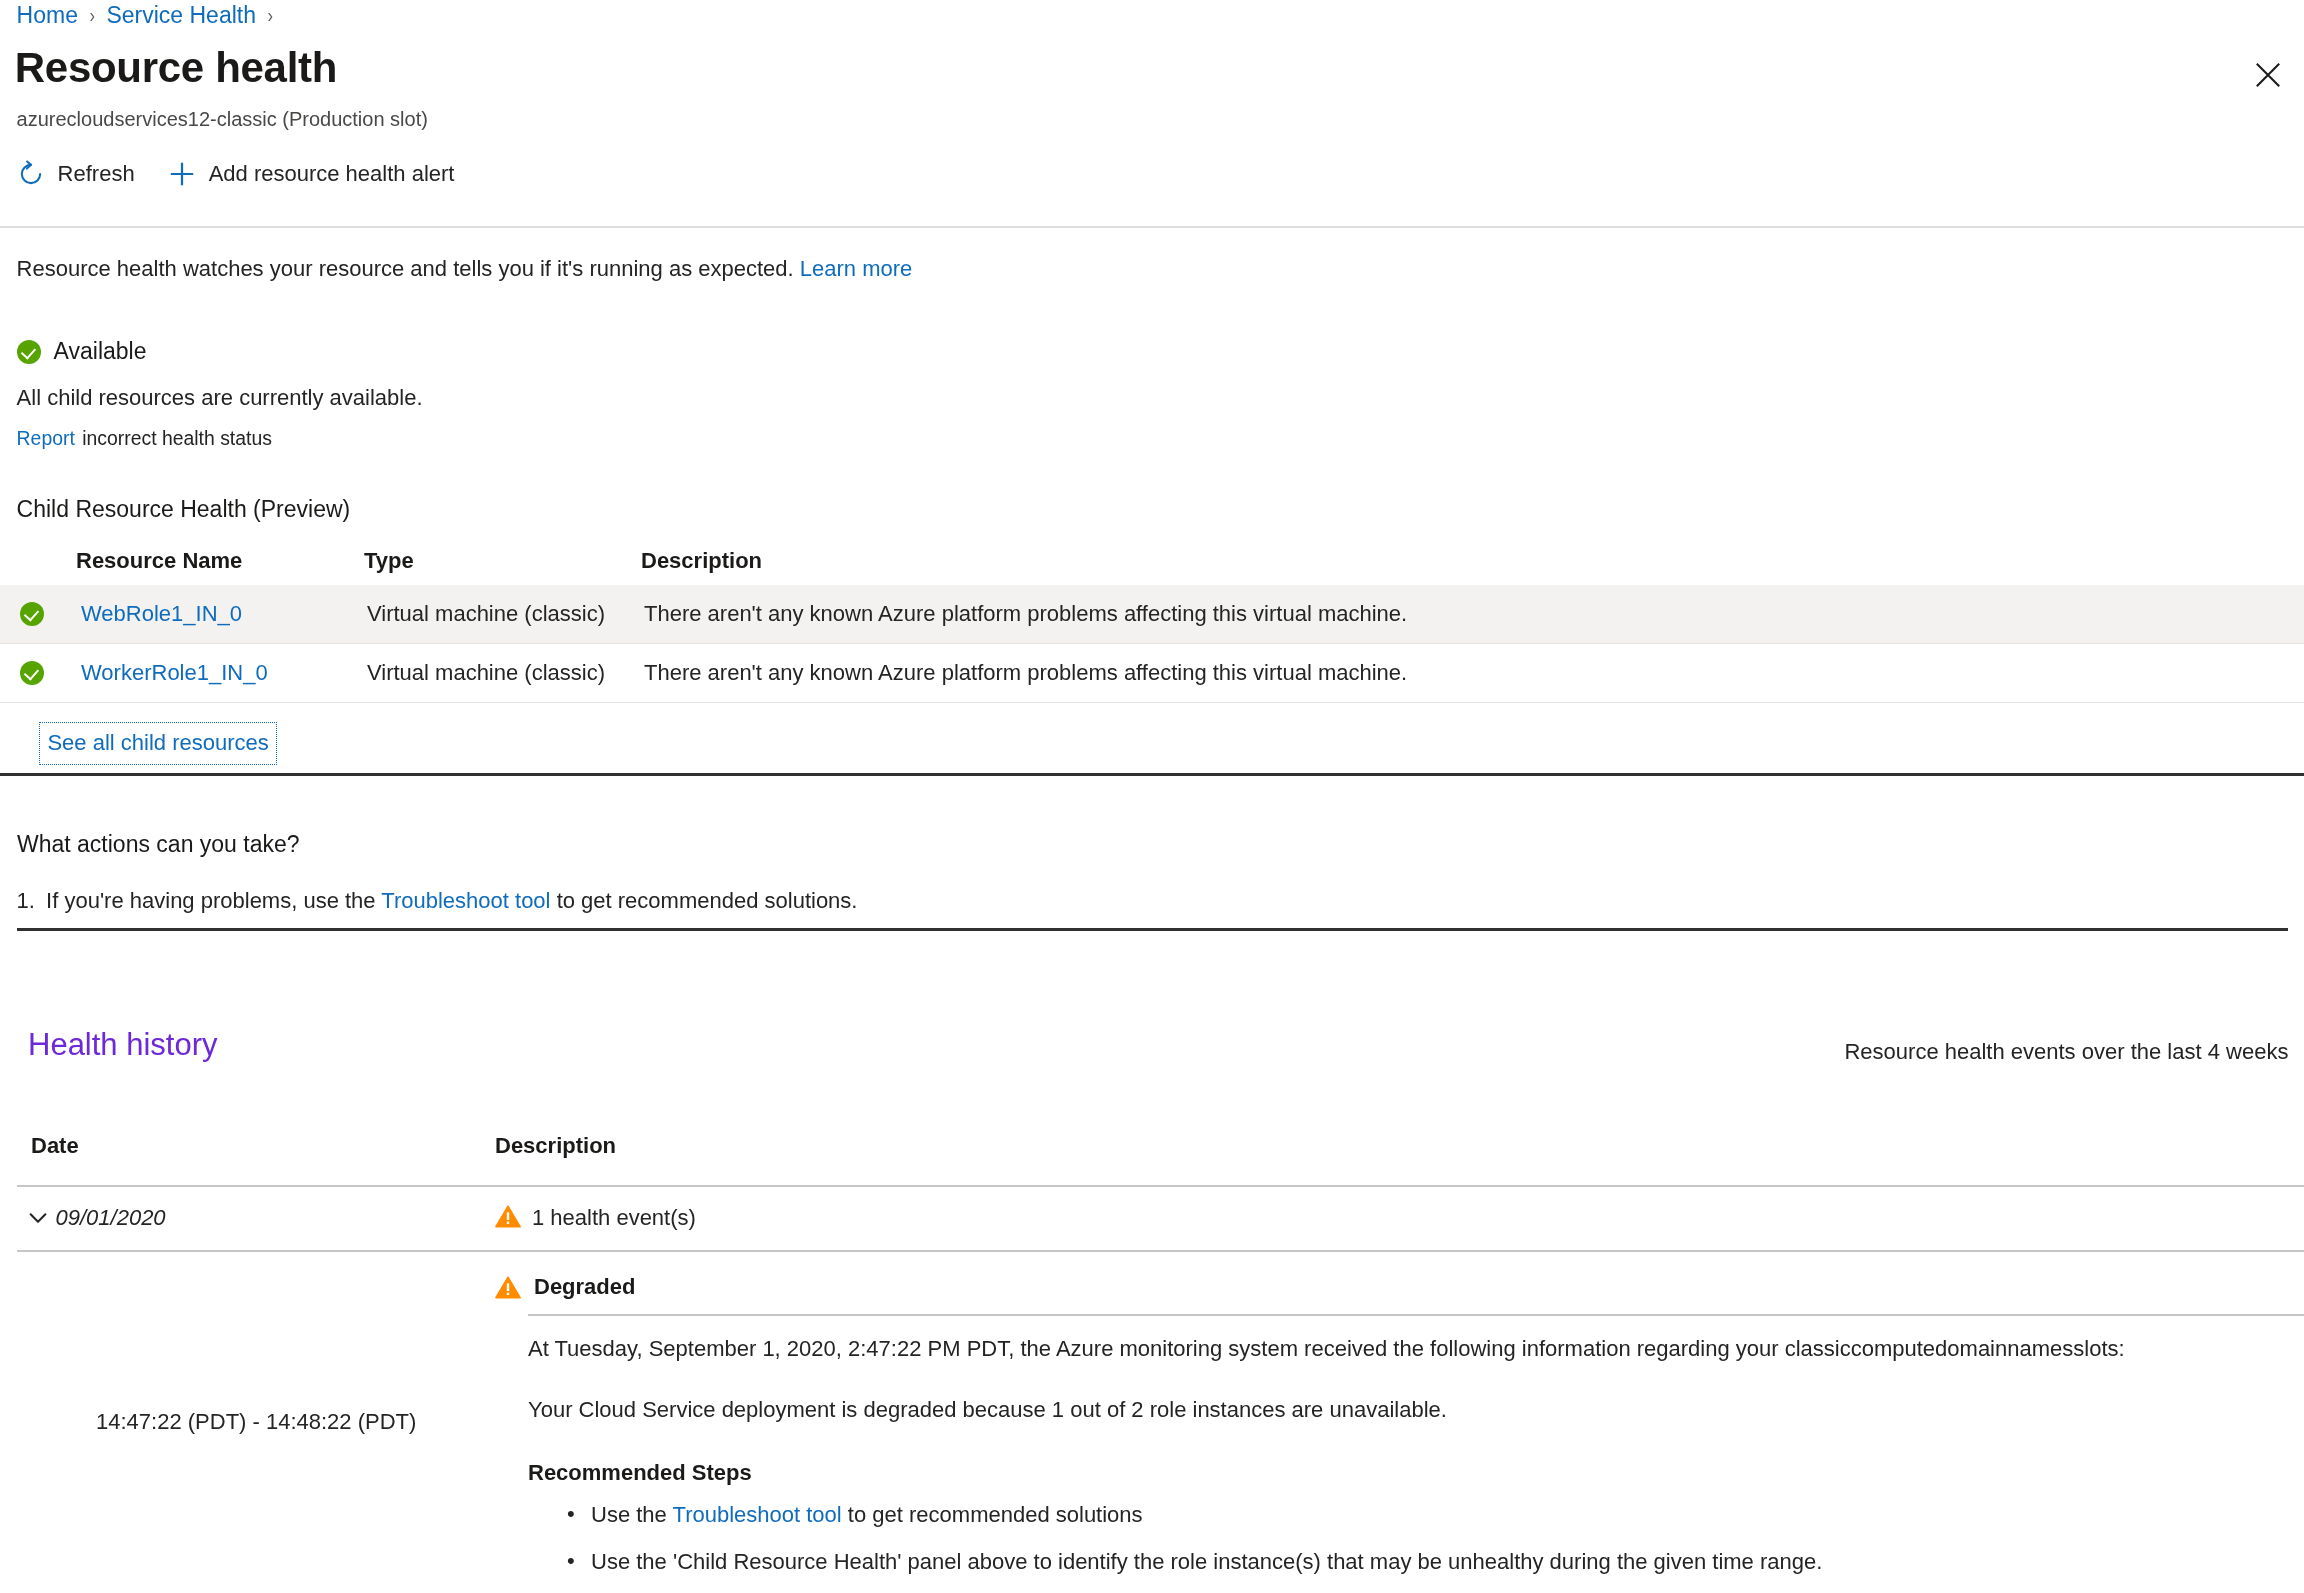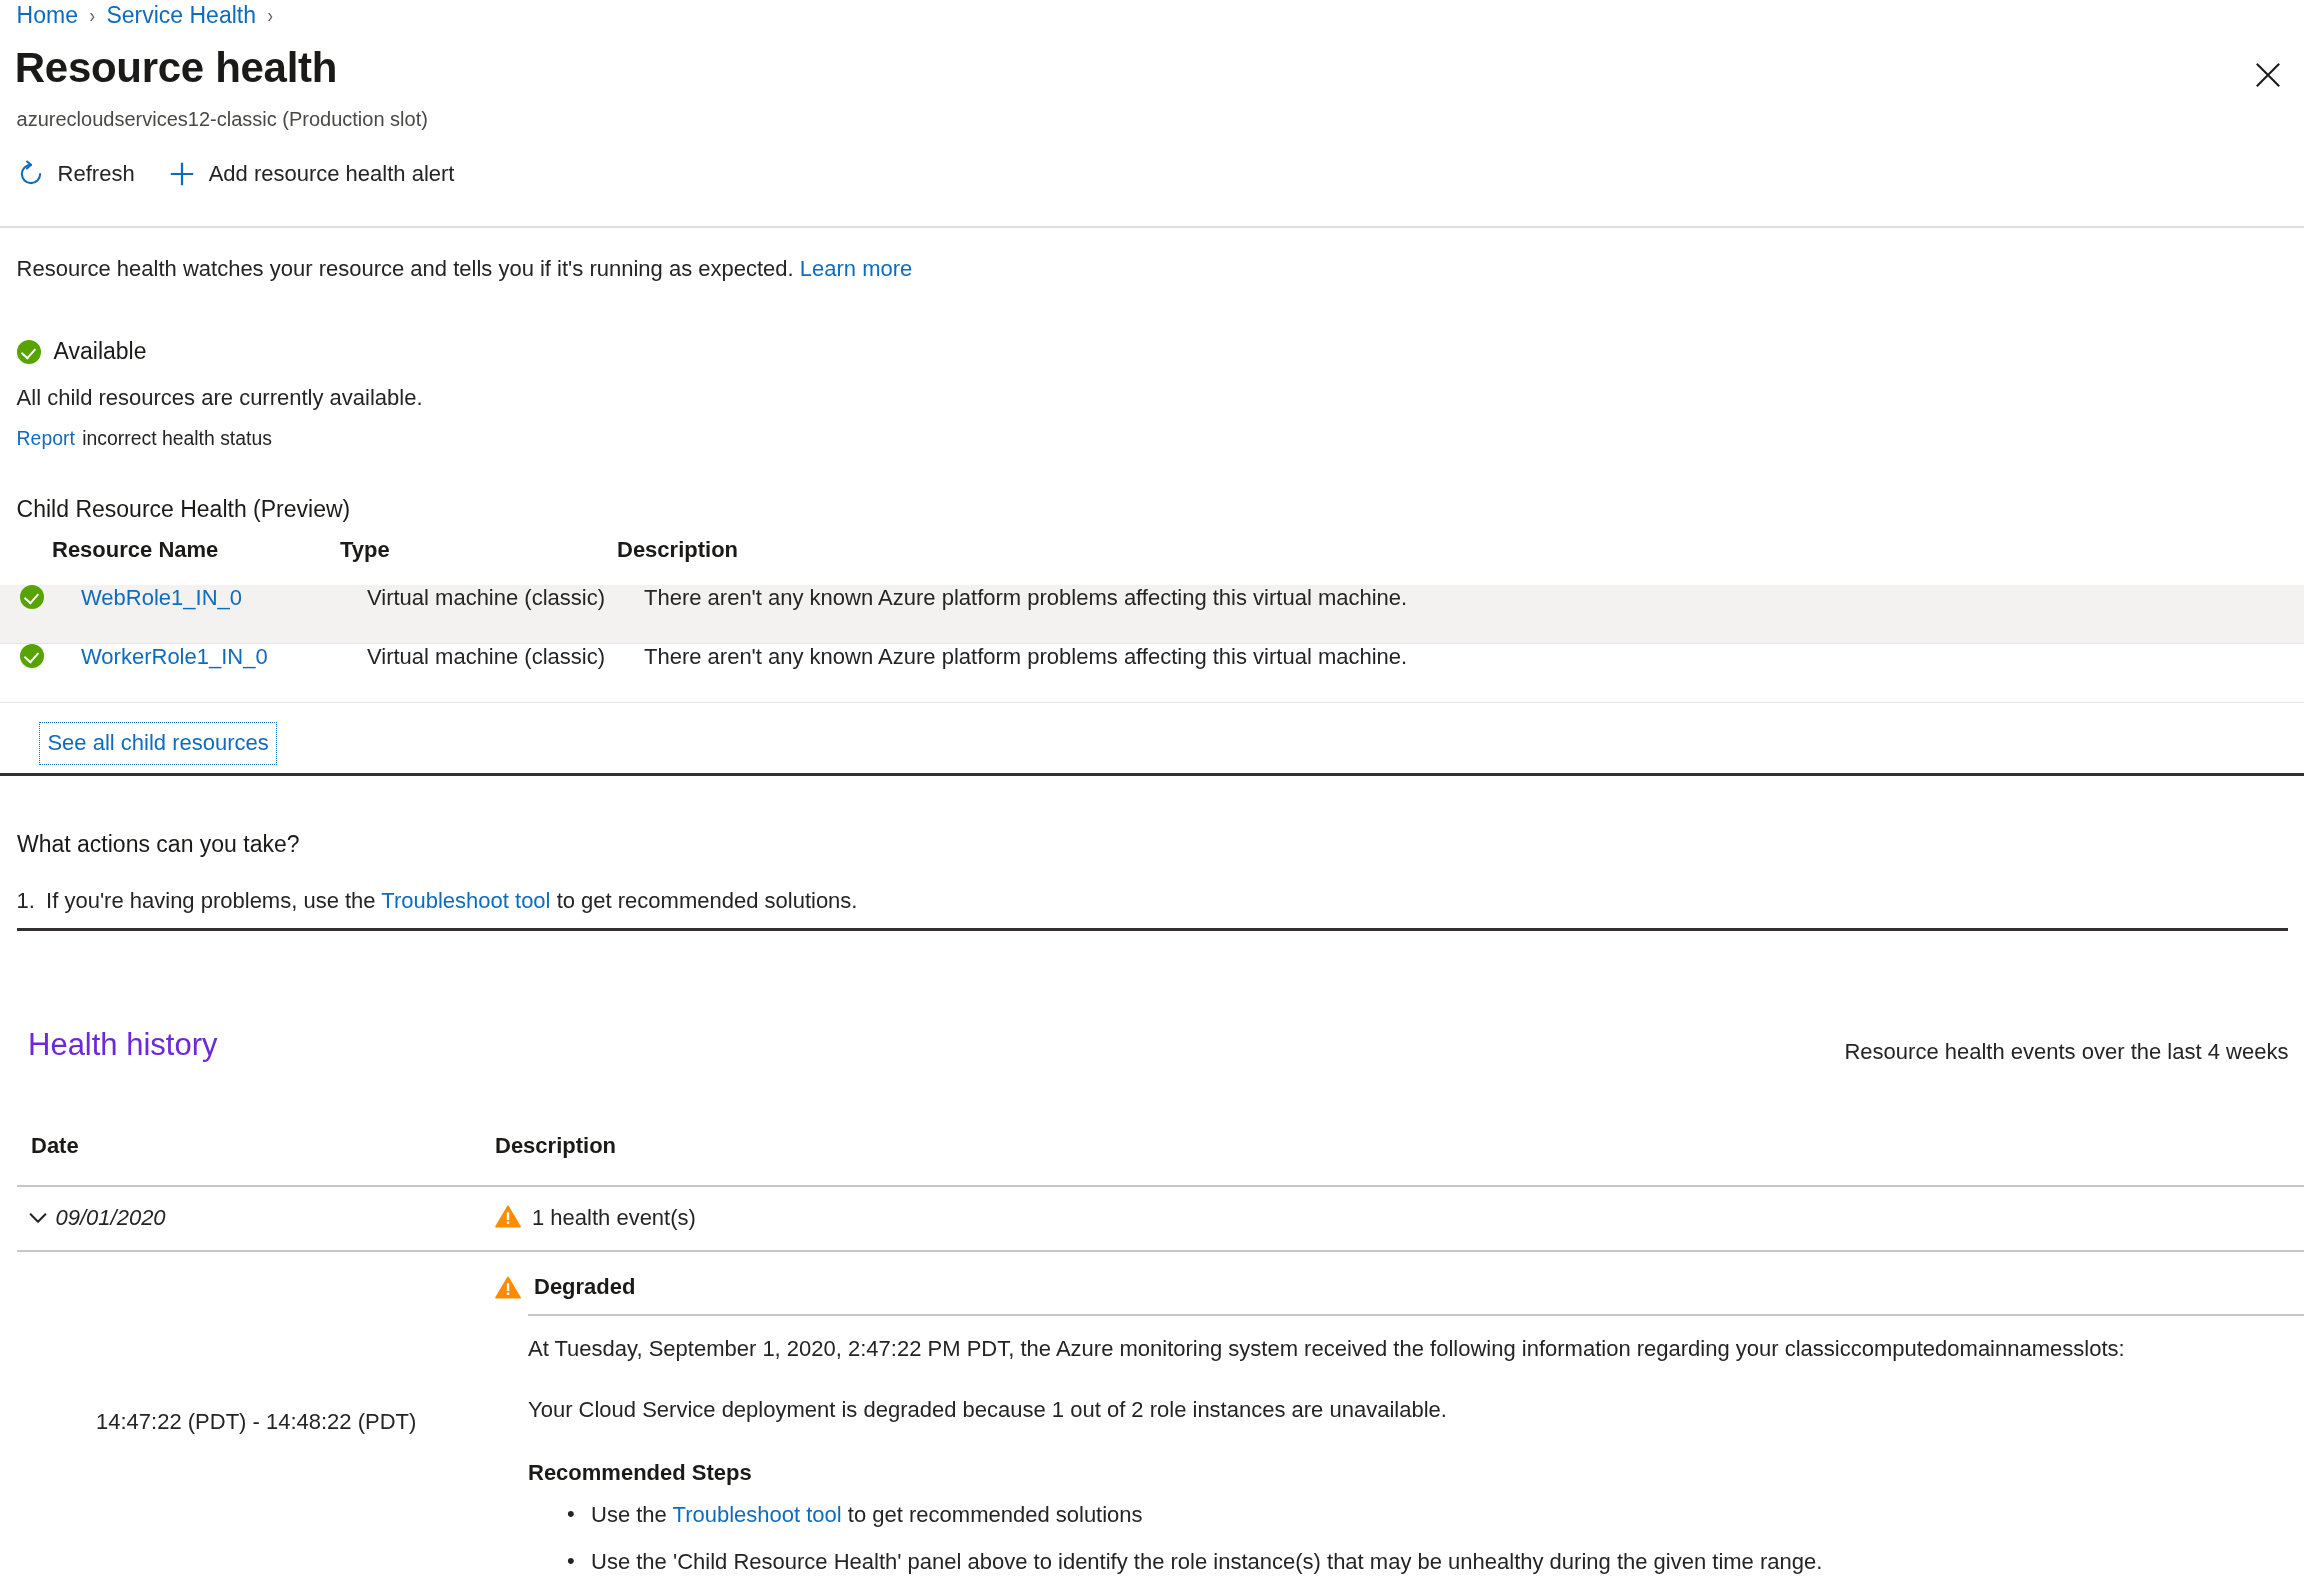--- a/index.html
+++ b/index.html
@@ -108,8 +108,8 @@
     position: absolute; left: 0px; top: 537px; width: 2305px;
   }
   .crh-head {
-    display: flex; 
-    height: 48px; padding-left: 52px;
+    display: flex; align-items: center;
+    height: 48px; padding-left: 76px;
     font-size: 22px; font-weight: 600; color: #1b1a19;
   }
   .crh-row {

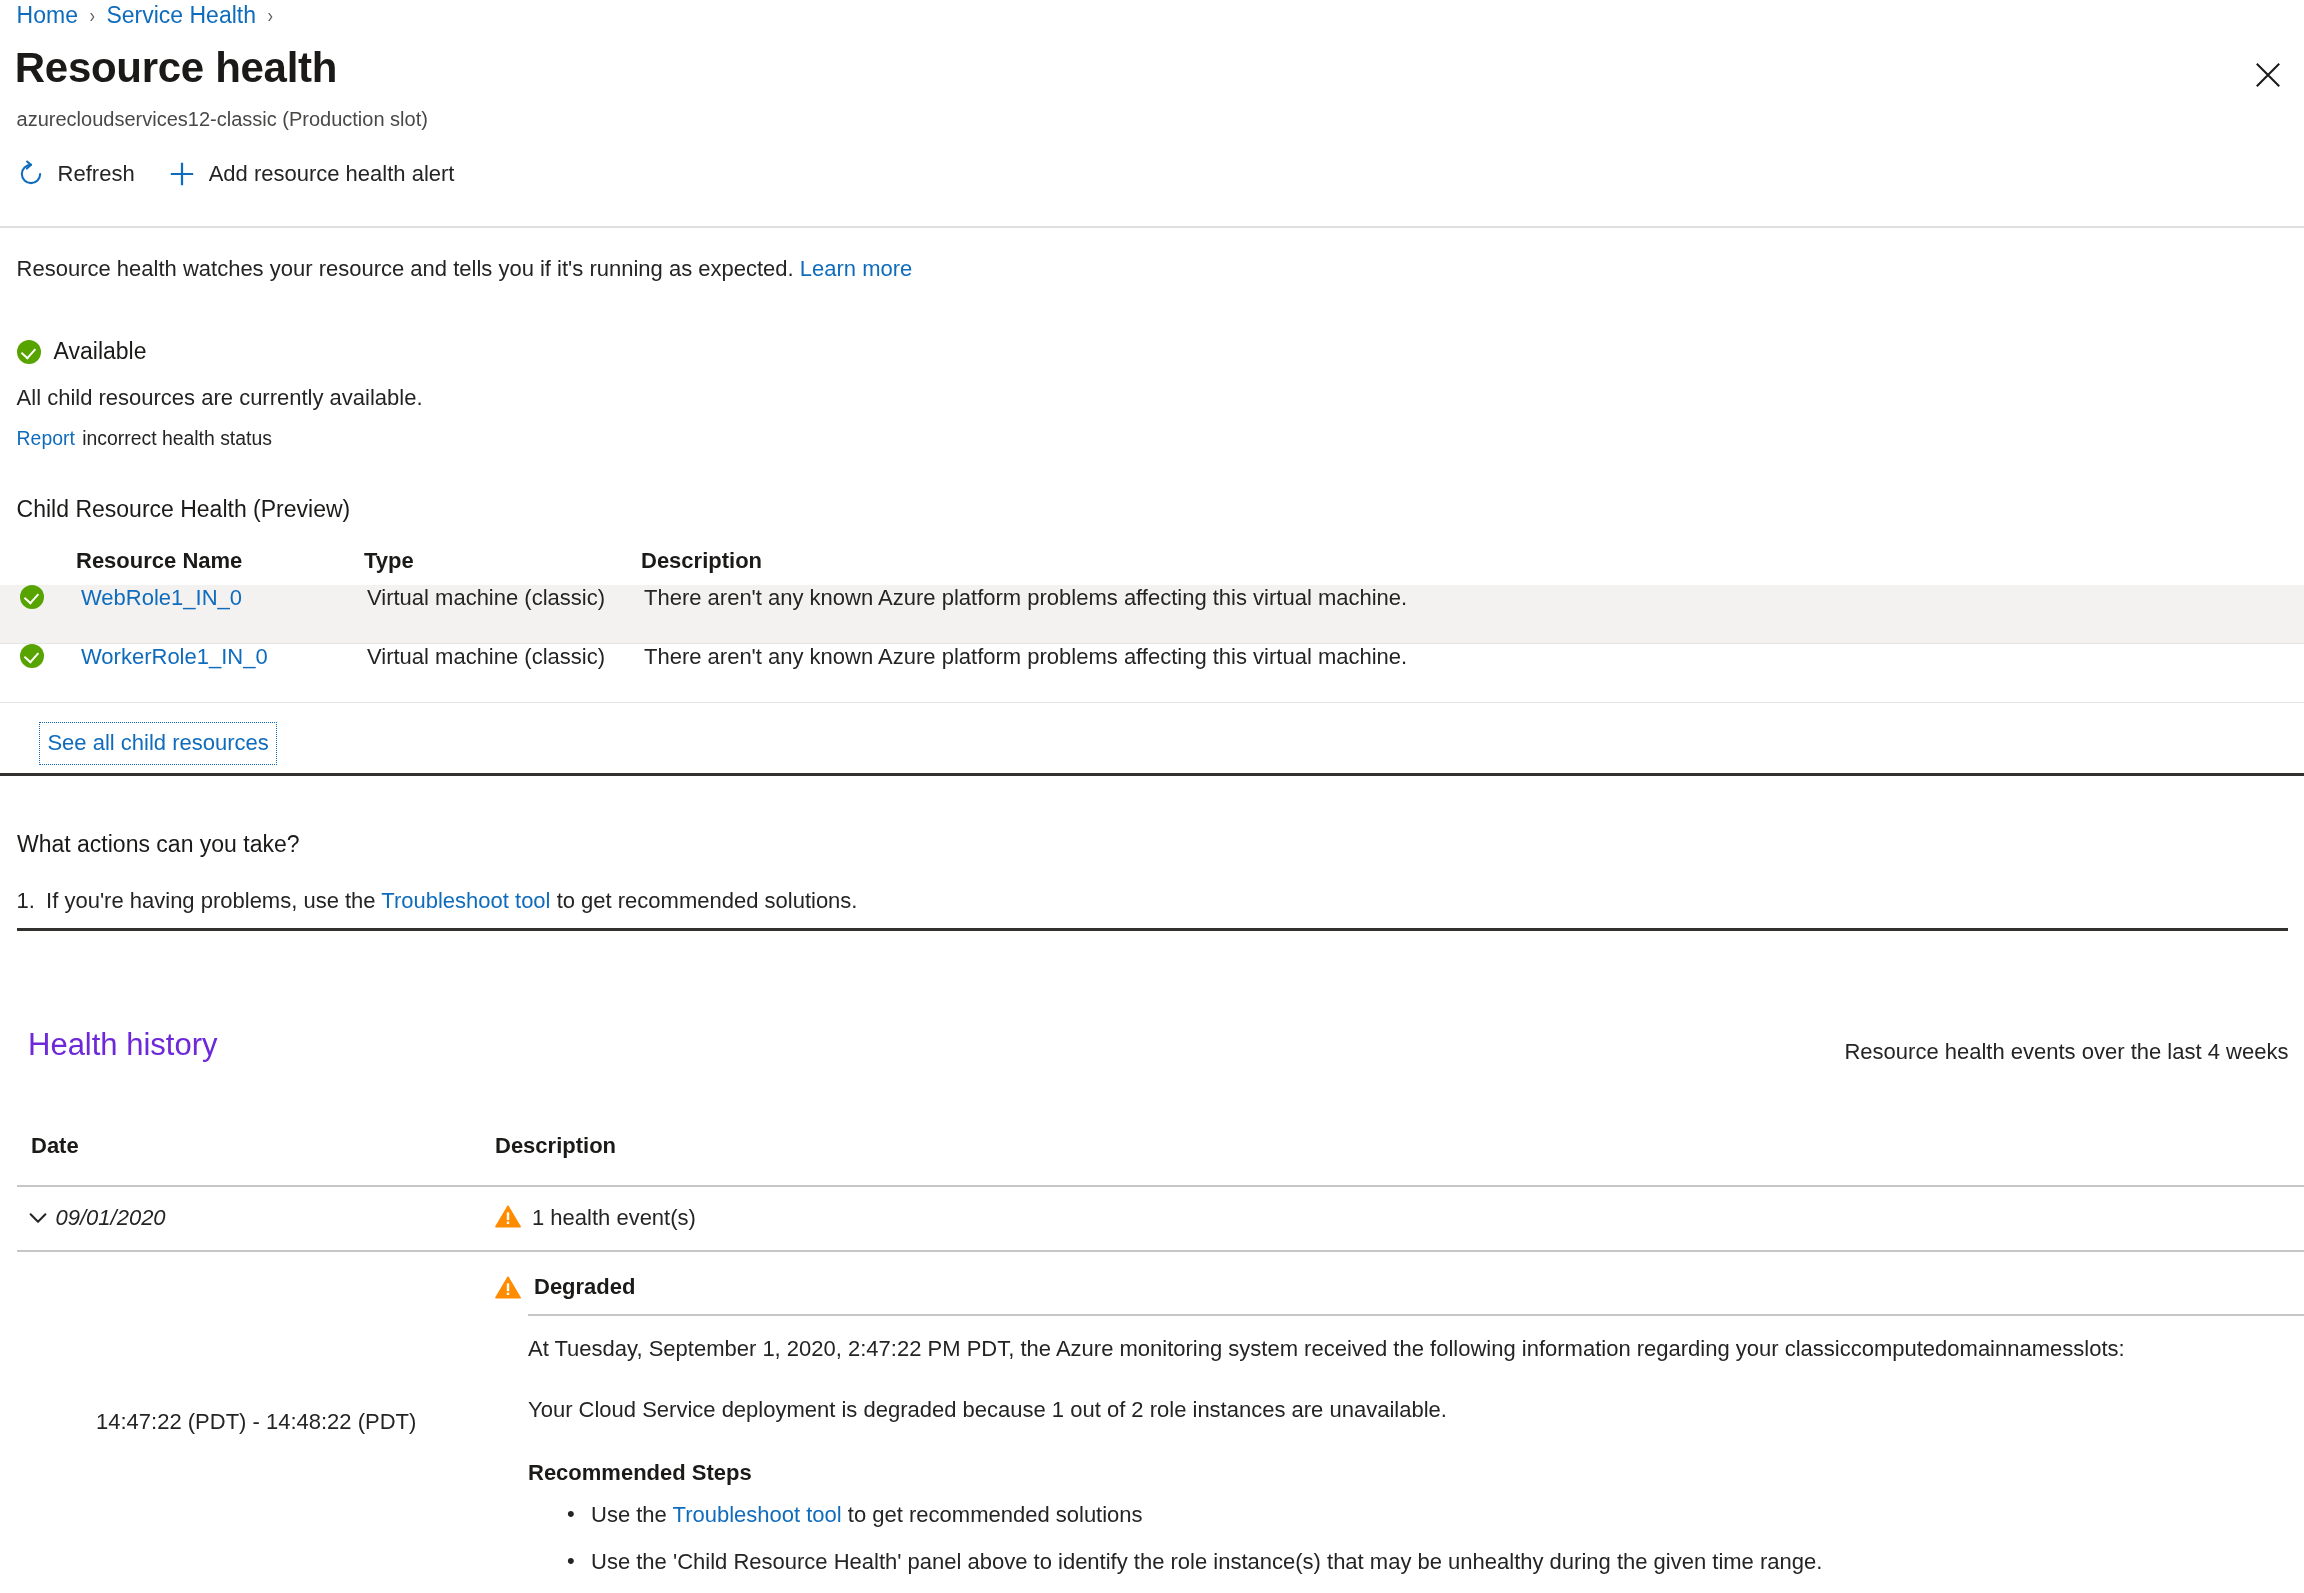--- a/index.html
+++ b/index.html
@@ -113,7 +113,7 @@
     font-size: 22px; font-weight: 600; color: #1b1a19;
   }
   .crh-row {
-    display: flex; align-items: flex-start;
+    display: flex; align-items: center;
     height: 59px; padding-left: 20px;
     border-bottom: 1.8px solid #e6e4e2;
     font-size: 22px; color: #242424;

